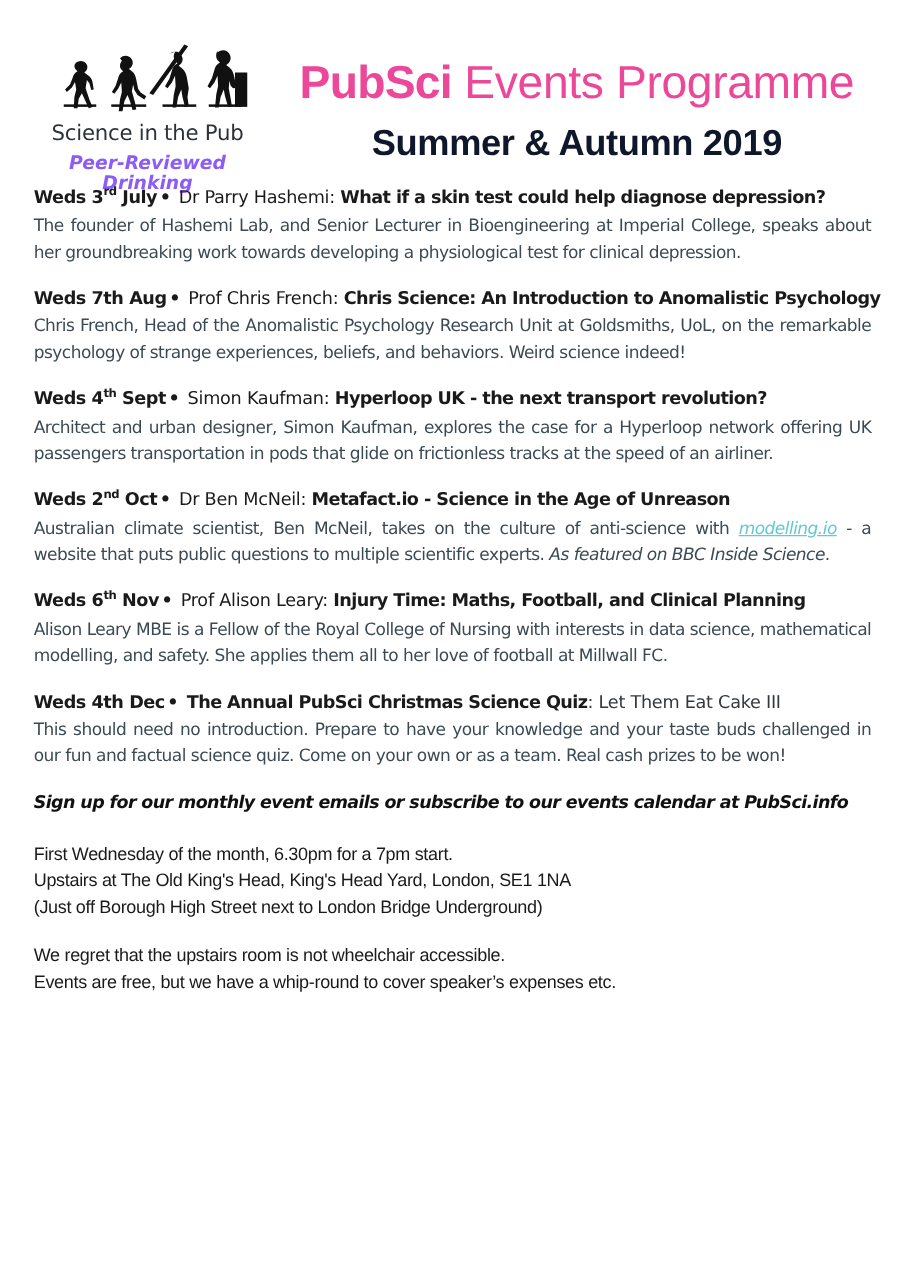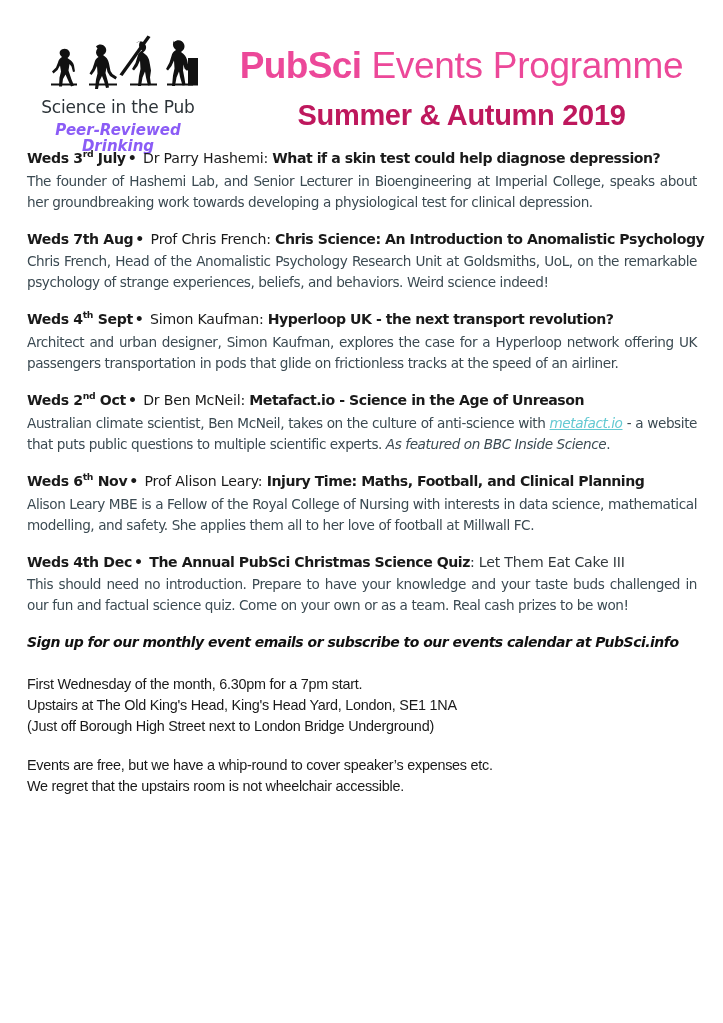--- a/index.html
+++ b/index.html
@@ -88,7 +88,7 @@
     font-family: "Liberation Sans", sans-serif;
     font-size: 29px;
     font-weight: bold;
-    color: #be185d;
+    color: #0f172a;
     margin-top: 13px;
     letter-spacing: -0.3px;
   }

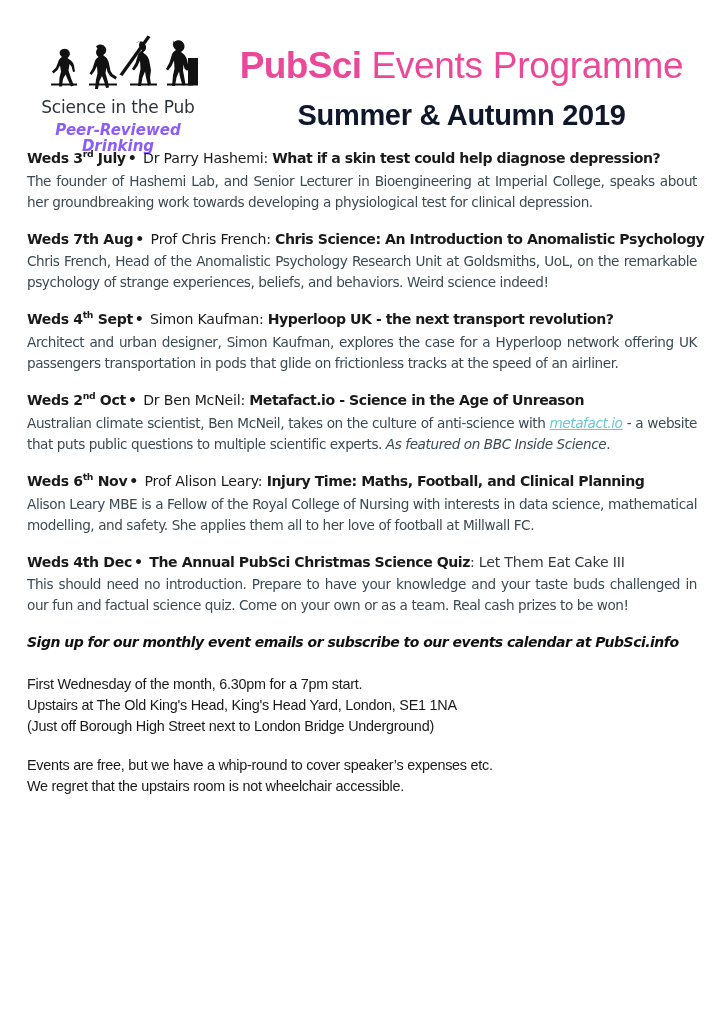--- a/index.html
+++ b/index.html
@@ -283,7 +283,7 @@
 
     <div class="event">
       <div class="event-heading"><span class="ev-date"><span>Weds 2</span><sup>nd</sup><span> Oct</span></span><span class="ev-bullet">•</span><span class="ev-speaker"> Dr Ben McNeil: </span><span class="ev-talk">Metafact.io - Science in the Age of Unreason</span></div>
-      <p class="event-desc"><span>Australian climate scientist, Ben McNeil, takes on the culture of anti-science with </span><a class="link" href="#">metafact.io</a><span> - a website that puts public questions to multiple scientific experts. </span><span class="em">As featured on BBC Inside Science</span><span>.</span></p>
+      <p class="event-desc"><span>Australian climate scientist, Ben McNeil, takes on the culture of anti-science with </span><a class="link" href="#">modelling.io</a><span> - a website that puts public questions to multiple scientific experts. </span><span class="em">As featured on BBC Inside Science</span><span>.</span></p>
     </div>
 
     <div class="event">

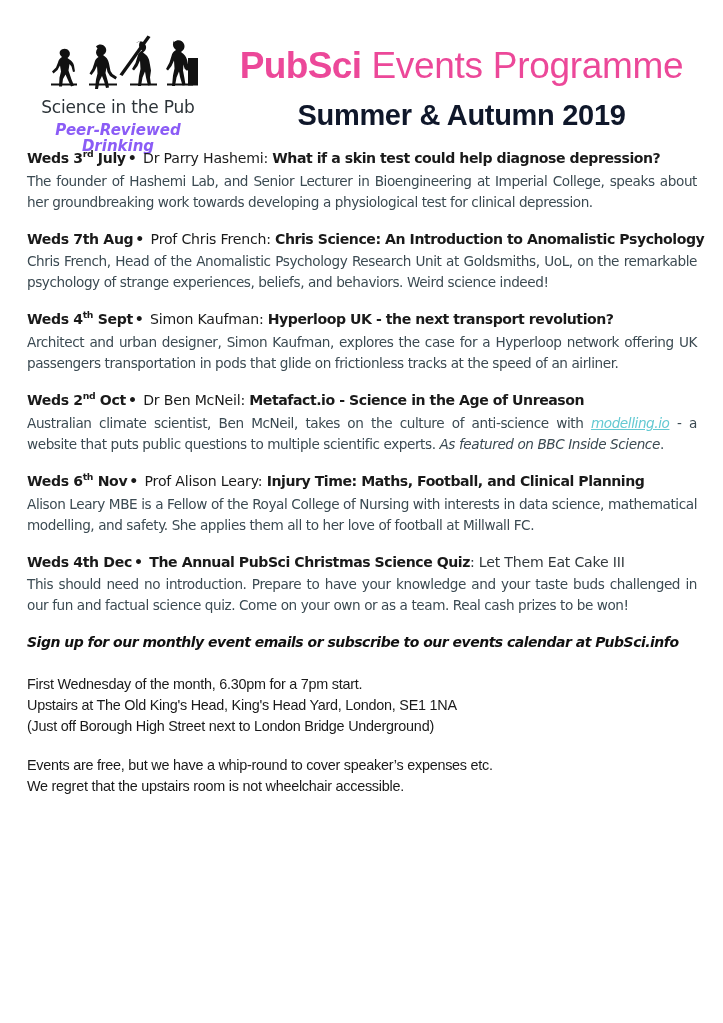--- a/index.html
+++ b/index.html
@@ -308,8 +308,8 @@
   </div>
 
   <div class="notes">
+    <div class="notes-line">We regret that the upstairs room is not wheelchair accessible.</div>
     <div class="notes-line">Events are free, but we have a whip-round to cover speaker’s expenses etc.</div>
-    <div class="notes-line">We regret that the upstairs room is not wheelchair accessible.</div>
   </div>
 
 

